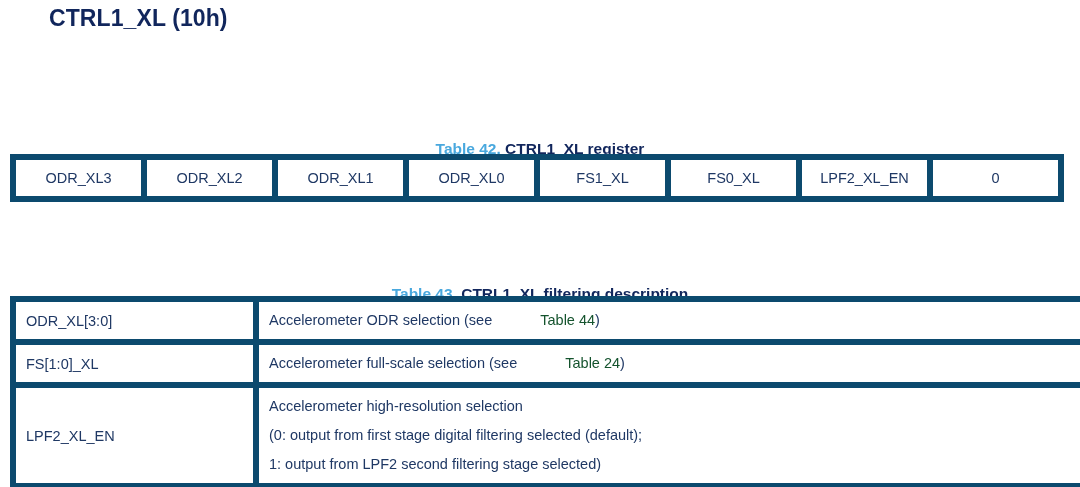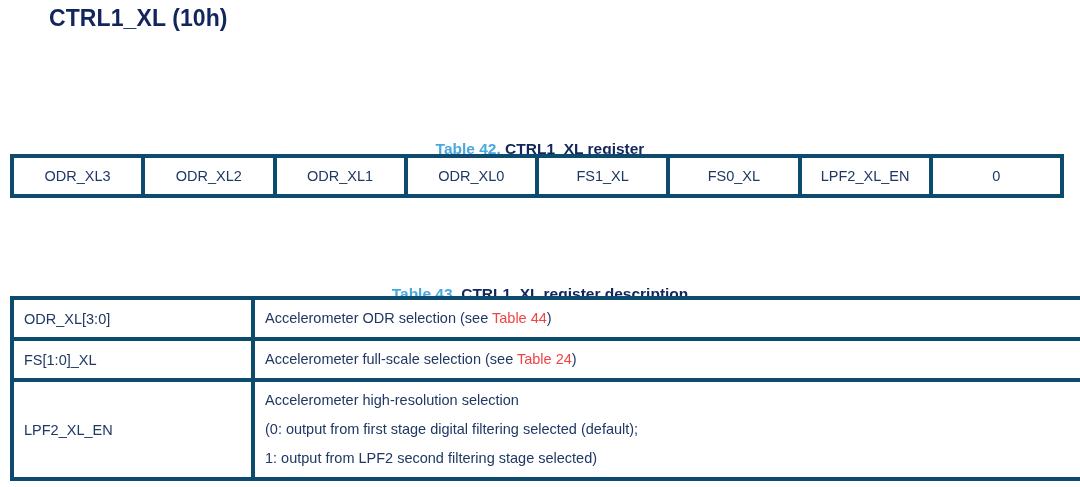--- a/index.html
+++ b/index.html
@@ -73,7 +73,7 @@
     background: #ffffff;
   }
   .doc-table td {
-    border: 4px solid #0c4a6e;
+    border: 6px solid #0c4a6e;
     color: #1f3864;
     font-size: 14.5px;
     font-weight: normal;

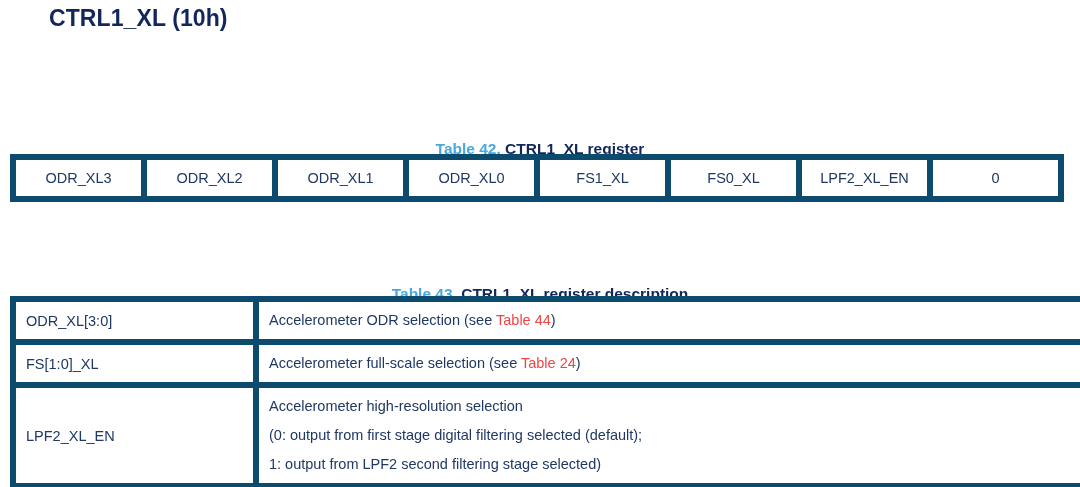--- a/index.html
+++ b/index.html
@@ -150,7 +150,7 @@
 
   <div class="table-caption" id="caption-43">
     <span class="caption-num">Table 43.</span>
-    <span class="caption-text">CTRL1_XL register description</span>
+    <span class="caption-text">CTRL1_XL filtering description</span>
   </div>
 
   <table class="doc-table" id="desc-table">

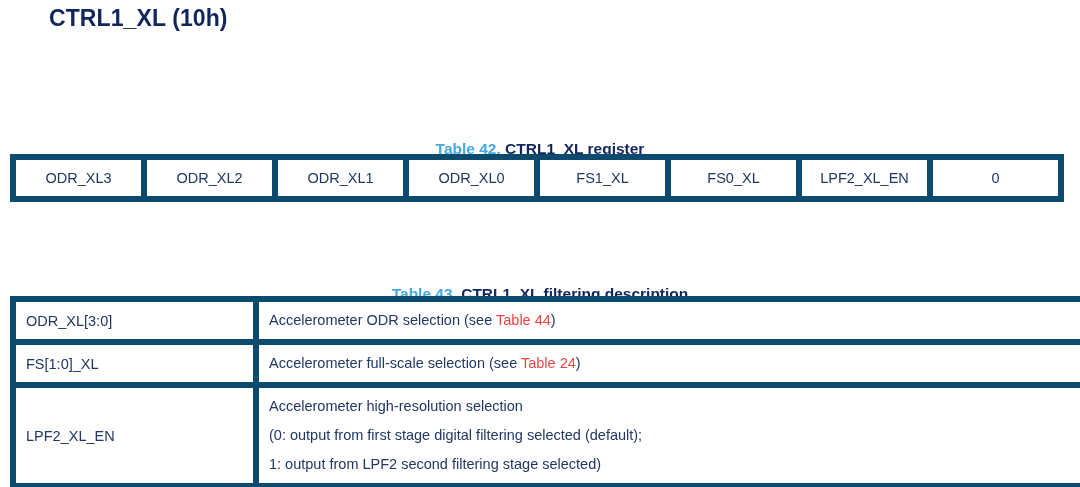--- a/index.html
+++ b/index.html
@@ -118,7 +118,8 @@
     white-space: nowrap;
   }
   .xref {
-    color: #ef4444;
+    color: #14532d;
+    margin-left: 44px;
   }
 </style>
 </head>

